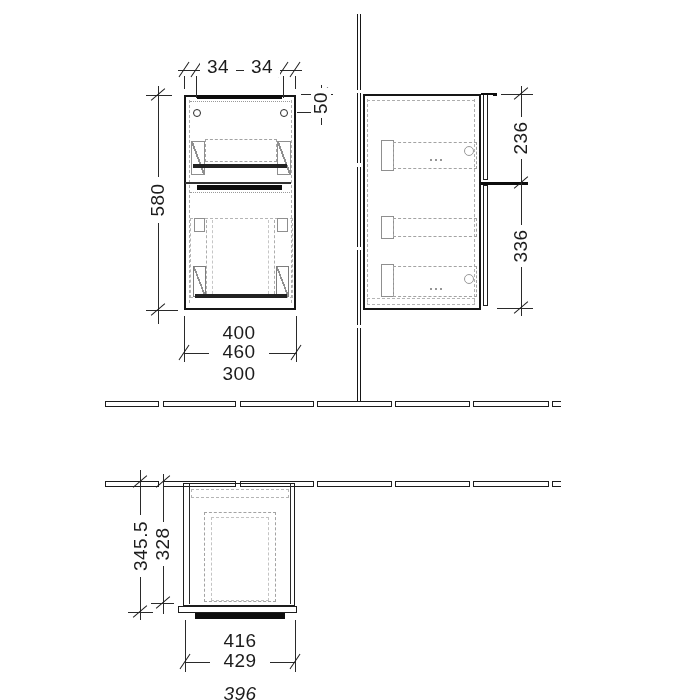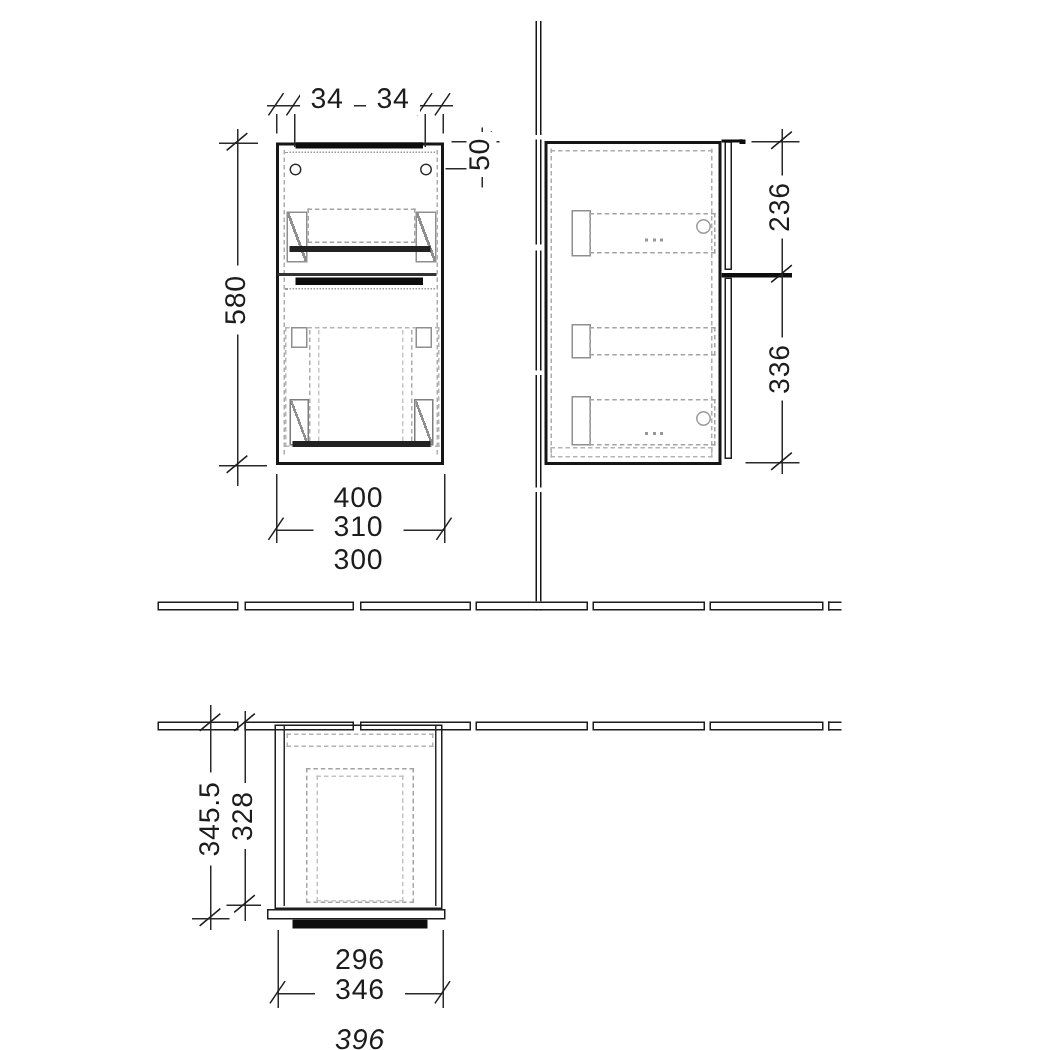--- a/index.html
+++ b/index.html
@@ -112,7 +112,7 @@
     <div class="hline" style="left:184px;top:353px;width:112px;"></div>
     <div class="tick tick-h" style="left:184px;top:353px;"></div>
     <div class="tick tick-h" style="left:296px;top:353px;"></div>
-    <div class="lbl" style="left:209px;top:342px;width:60px;">310</div>
+    <div class="lbl" style="left:209px;top:342px;width:60px;">460</div>
     <div class="lbl" style="left:209px;top:364px;width:60px;">300</div>
   </div>
 

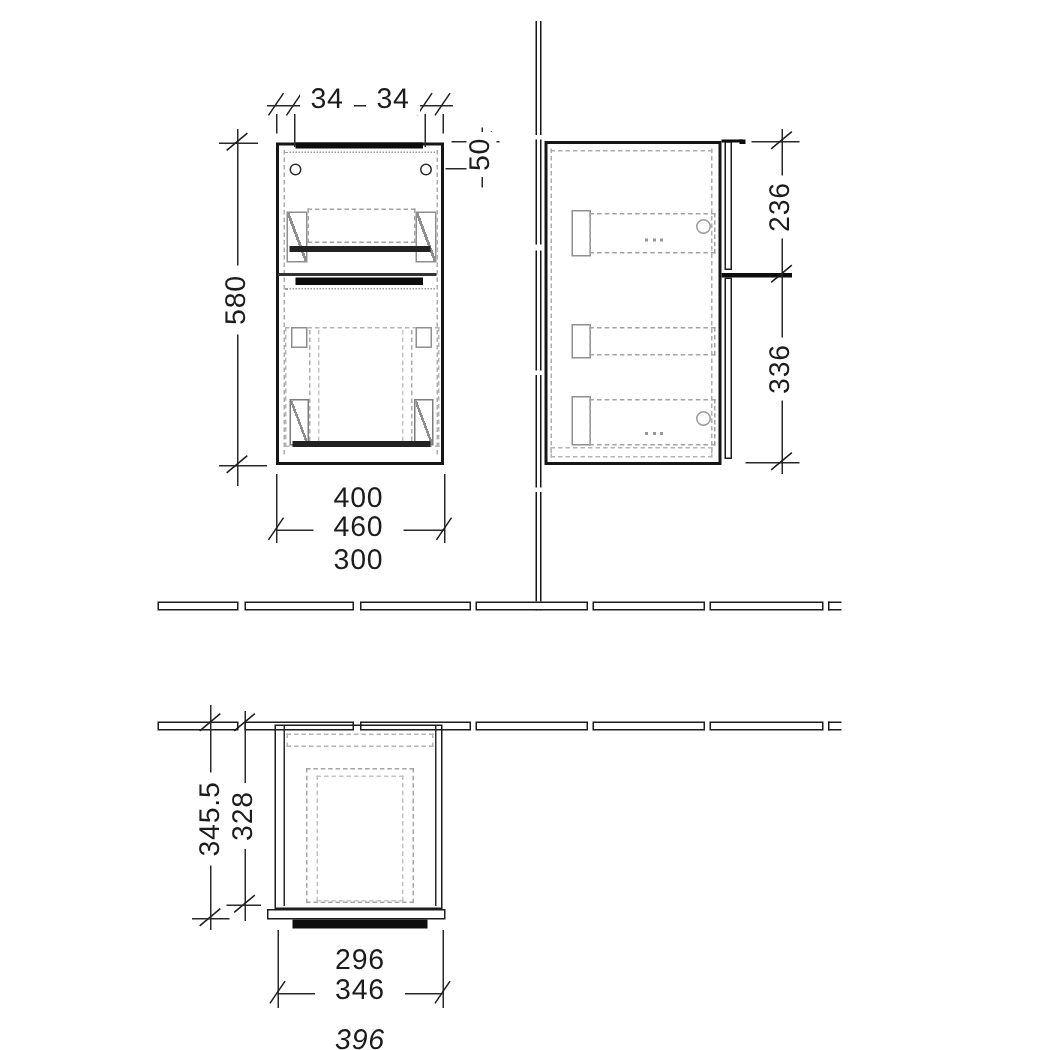--- a/index.html
+++ b/index.html
@@ -206,7 +206,7 @@
 
     <div class="vline" style="left:185px;top:620px;height:52px;border-left-width:1px;"></div>
     <div class="vline" style="left:295px;top:620px;height:52px;border-left-width:1px;"></div>
-    <div class="lbl" style="left:210px;top:631px;width:60px;">296</div>
+    <div class="lbl" style="left:210px;top:631px;width:60px;">416</div>
     <div class="hline" style="left:185px;top:662px;width:110px;"></div>
     <div class="tick tick-h" style="left:185px;top:662px;"></div>
     <div class="tick tick-h" style="left:295px;top:662px;"></div>

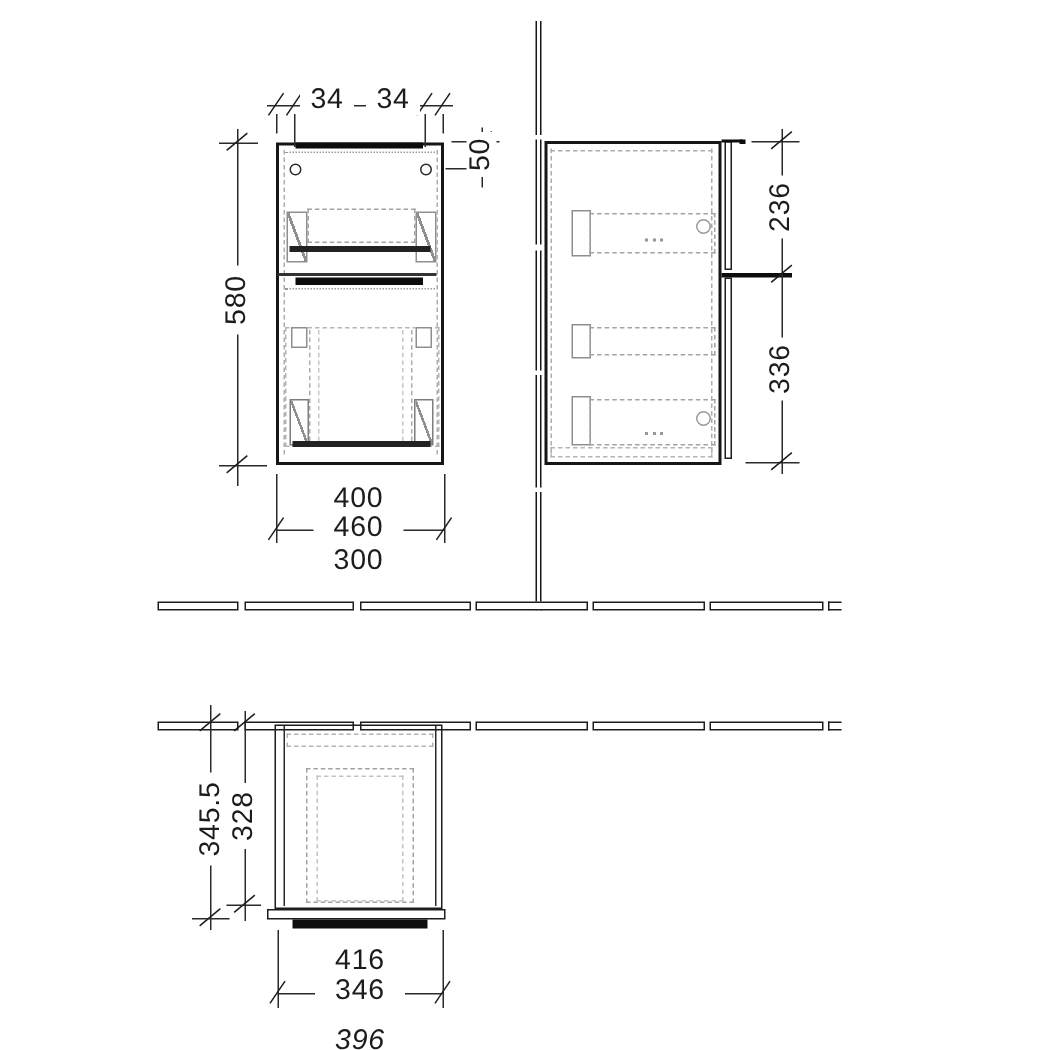--- a/index.html
+++ b/index.html
@@ -210,7 +210,7 @@
     <div class="hline" style="left:185px;top:662px;width:110px;"></div>
     <div class="tick tick-h" style="left:185px;top:662px;"></div>
     <div class="tick tick-h" style="left:295px;top:662px;"></div>
-    <div class="lbl" style="left:210px;top:651px;width:60px;">346</div>
+    <div class="lbl" style="left:210px;top:651px;width:60px;">429</div>
     <div class="lbl" style="left:210px;top:684px;width:60px;font-style:italic;">396</div>
   </div>
 

